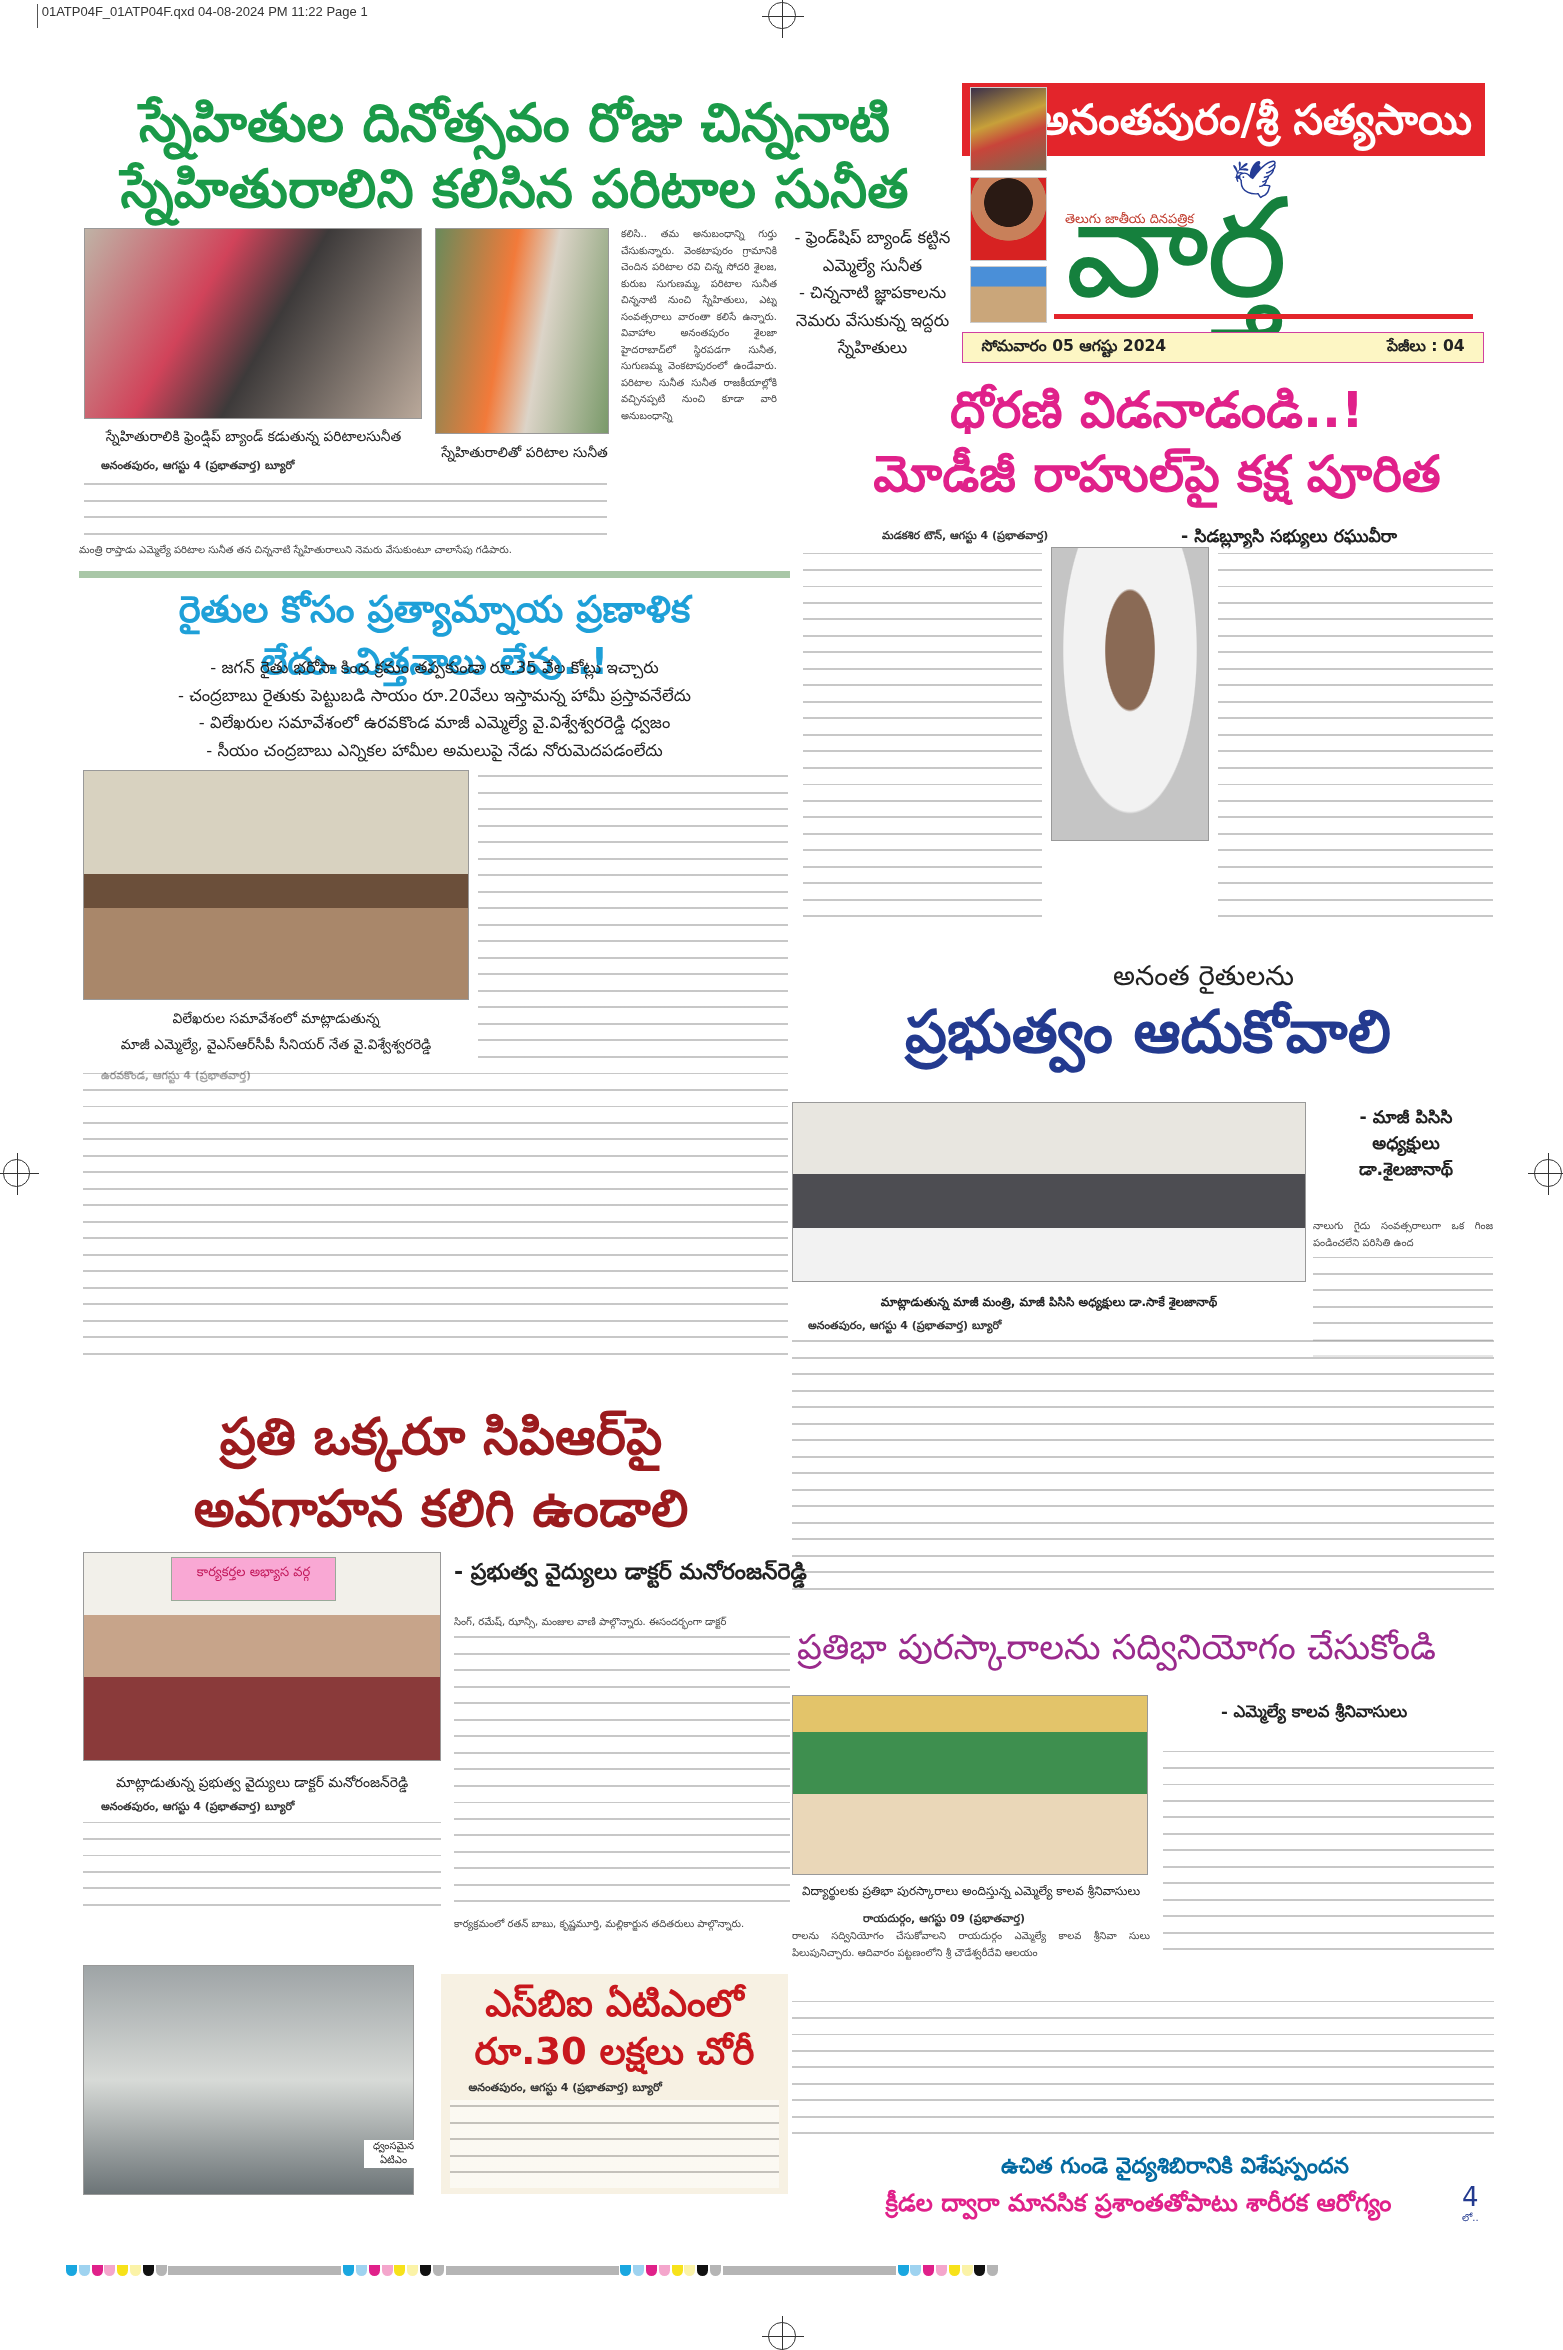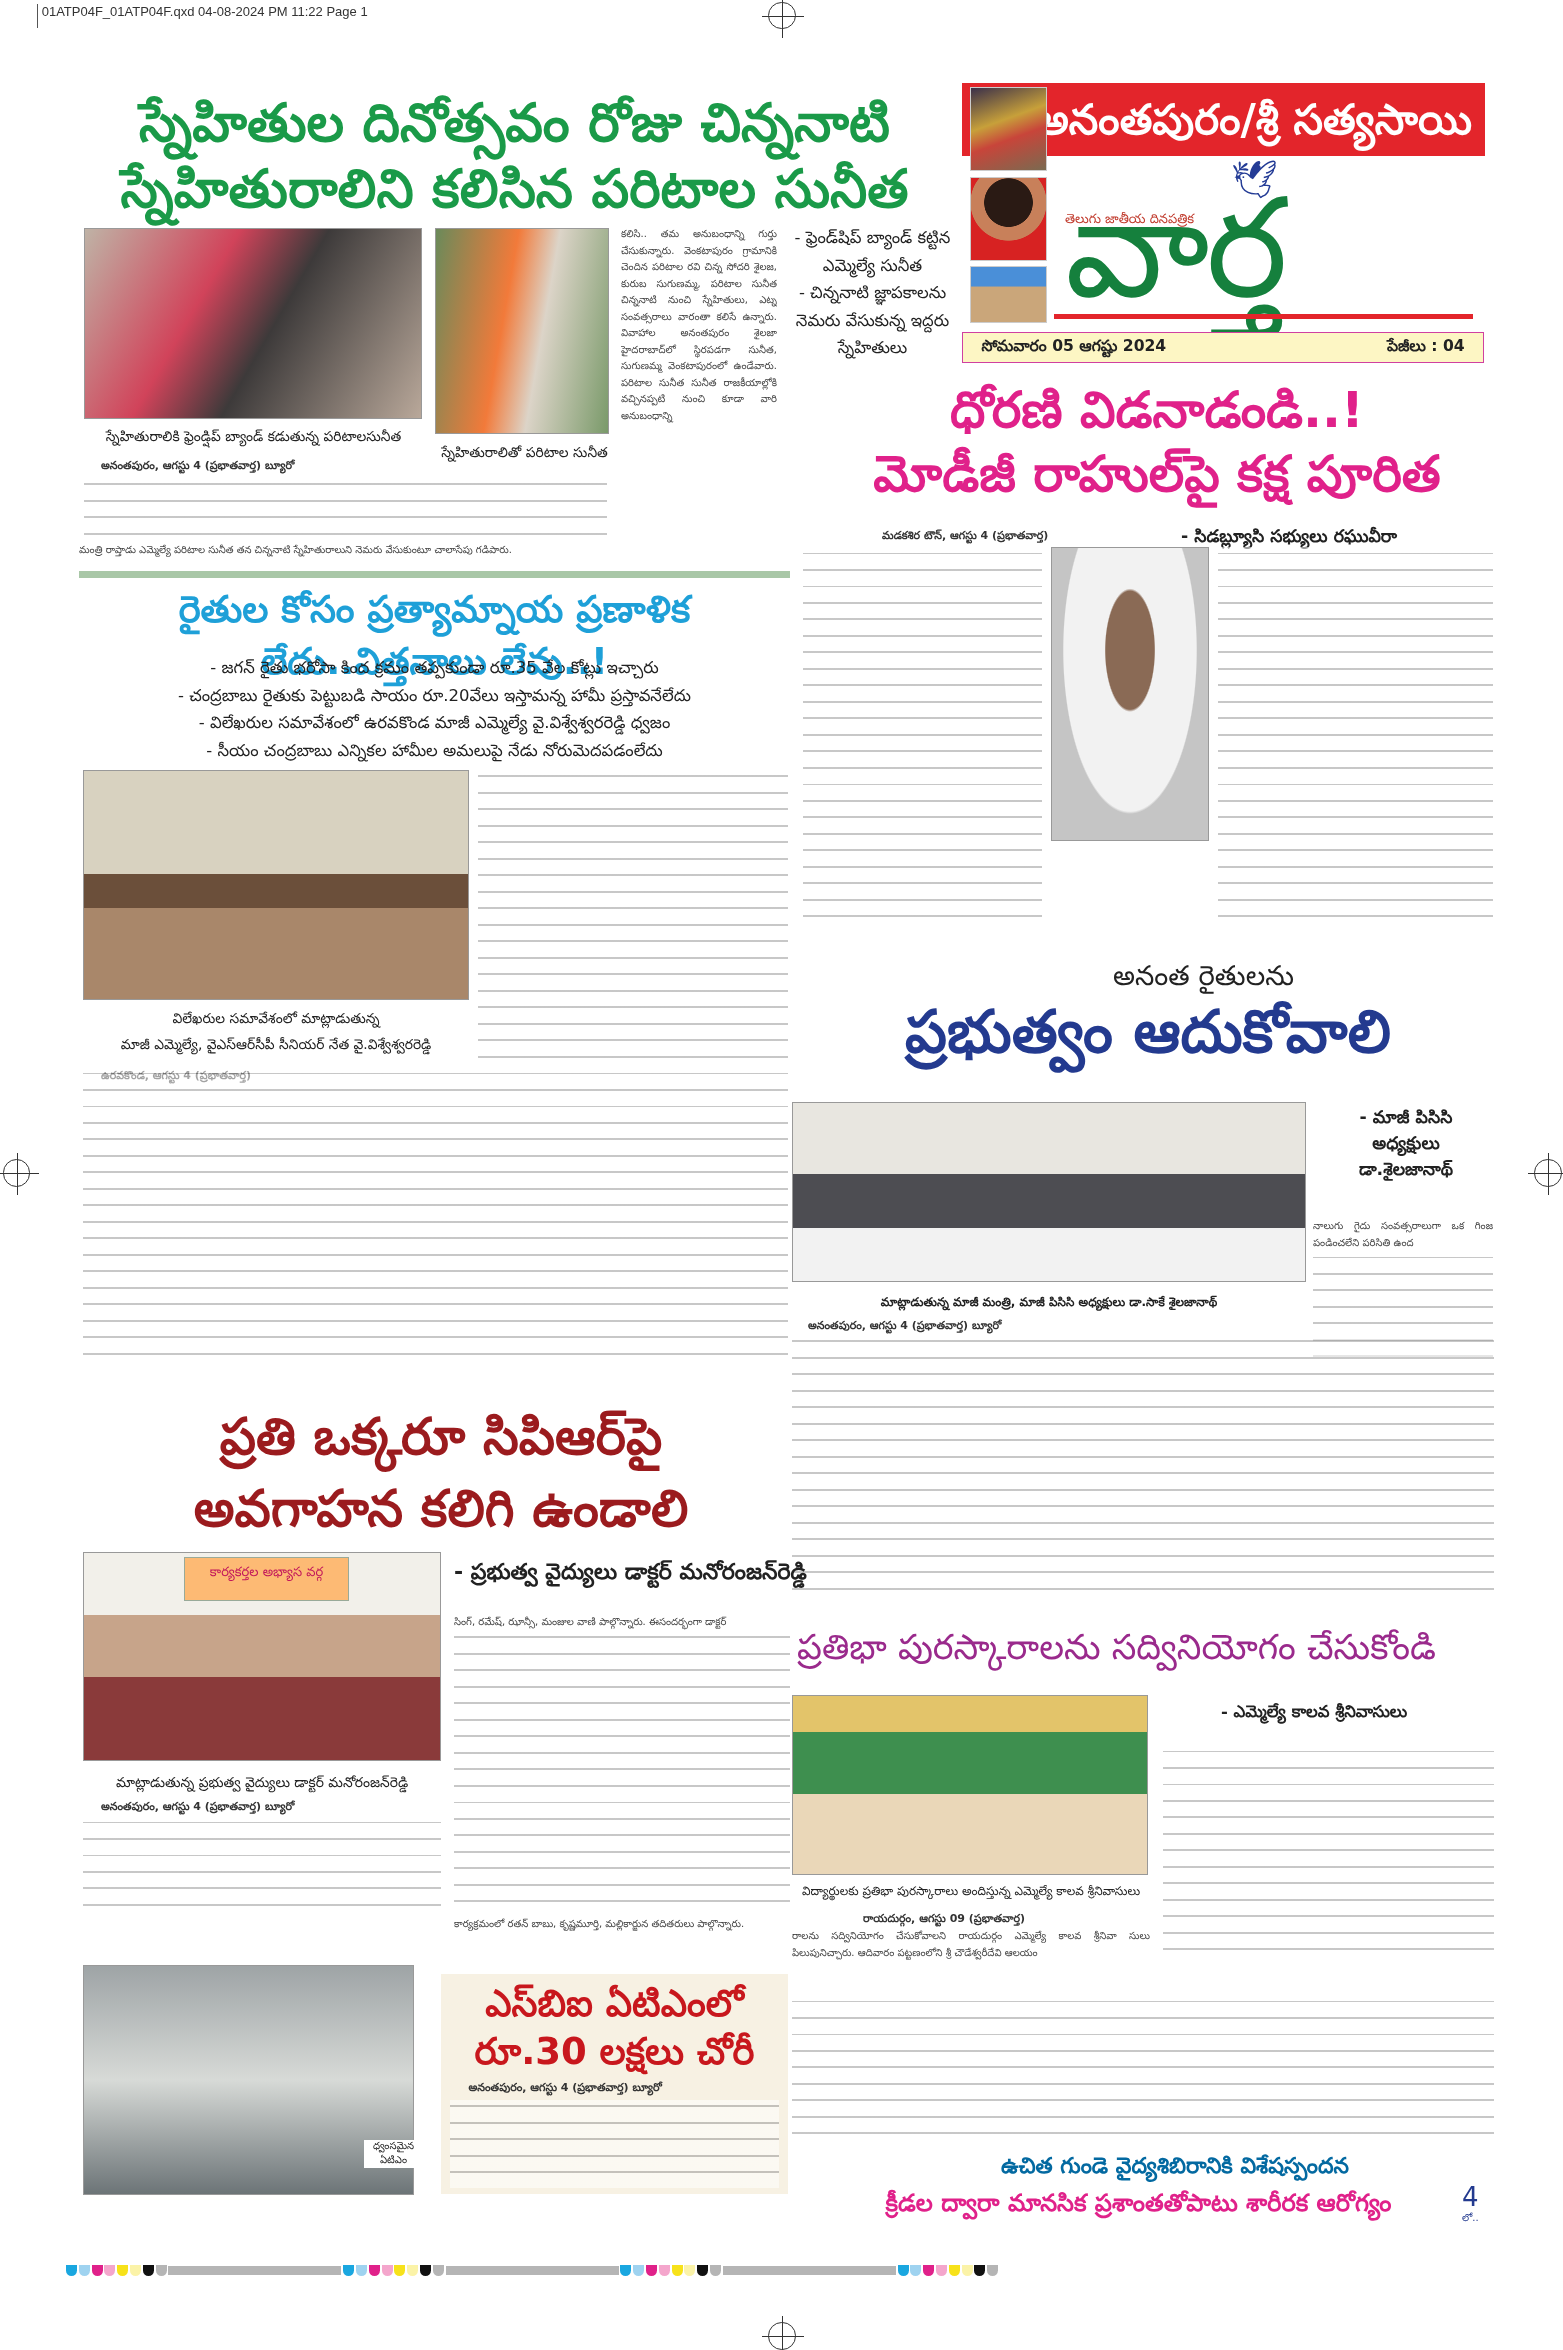--- a/index.html
+++ b/index.html
@@ -135,7 +135,7 @@
   <div>అవగాహన కలిగి ఉండాలి</div>
 </div>
 <div class="abs photo" style="left:83px;top:1552px;width:358px;height:209px;background:linear-gradient(180deg,#f2f0ea 0 30%,#c7a48a 30% 60%,#8a3a3a 60%);"></div>
-<div class="abs" style="left:184px;top:1557px;width:165px;height:44px;background:#fdba74;border:0.9px solid #9a9;color:#c2185b;font-size:13px;text-align:center;line-height:27.5px;">కార్యకర్తల అభ్యాస వర్గ</div>
+<div class="abs" style="left:171px;top:1557px;width:165px;height:44px;background:#f9a8d4;border:0.9px solid #9a9;color:#c2185b;font-size:13px;text-align:center;line-height:27.5px;">కార్యకర్తల అభ్యాస వర్గ</div>
 <div class="abs sub" style="left:454px;top:1559px;font-size:22px;">- ప్రభుత్వ వైద్యులు డాక్టర్ మనోరంజన్‌రెడ్డి</div>
 <div class="abs body" style="left:454px;top:1614px;width:336px;height:16.5px;">సింగ్, రమేష్, ఝాన్సీ, మంజుల వాణి పాల్గొన్నారు. ఈసందర్భంగా డాక్టర్</div>
 <div class="abs lines" style="left:454px;top:1631px;width:336px;height:285px;"></div>

